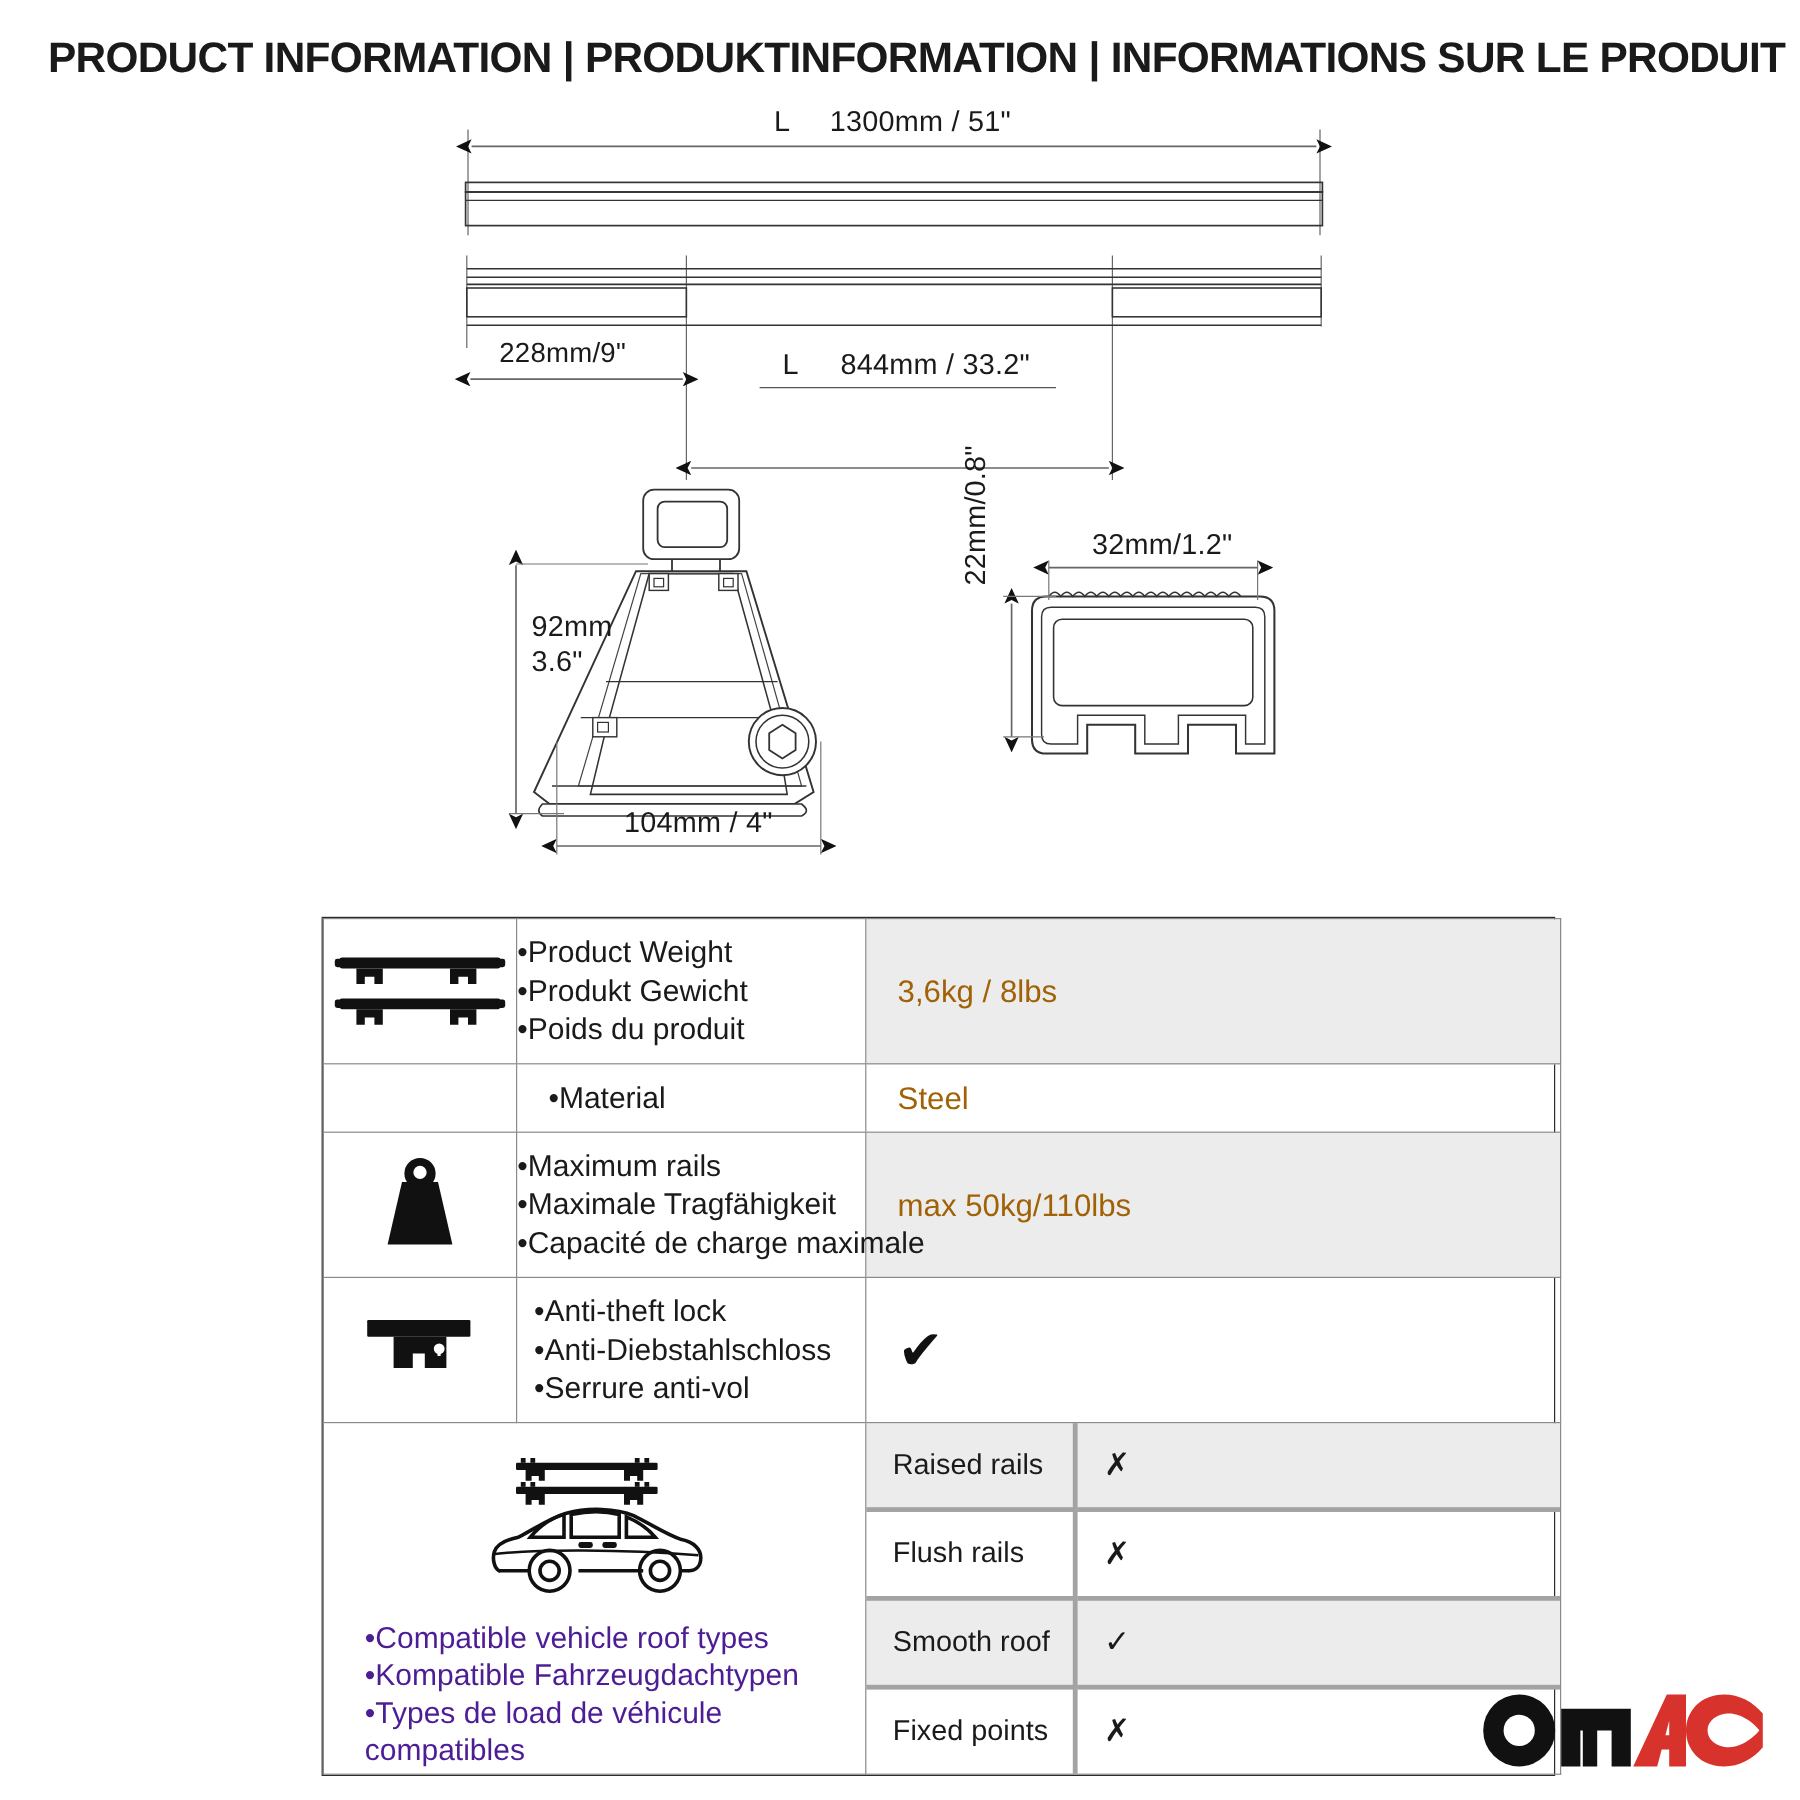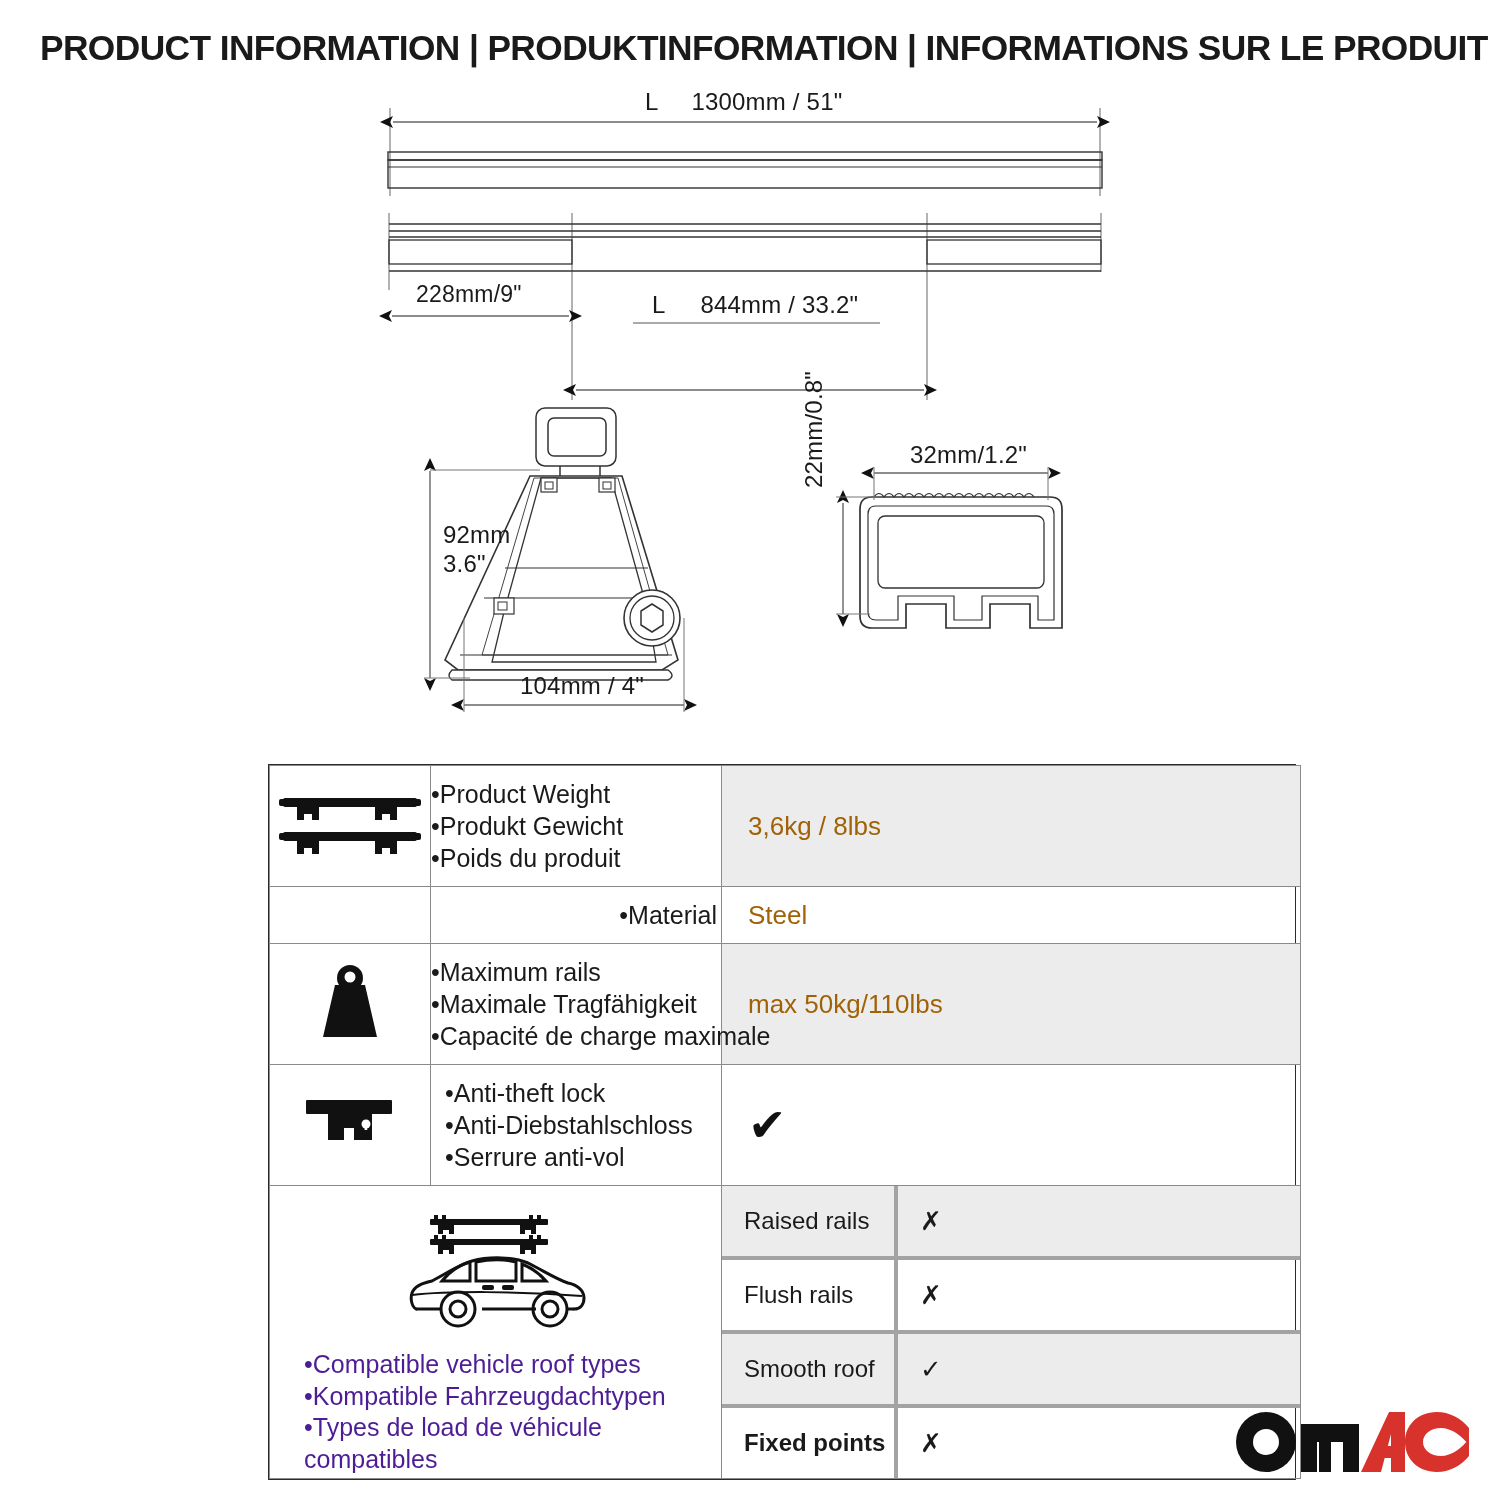--- a/index.html
+++ b/index.html
@@ -319,7 +319,7 @@
     <span>844mm / 33.2"</span>
   </div>
 
-  <div class="dim-label" style="left:443px; top:520px; line-height:1.22;">
+  <div class="dim-label" style="left:443px; top:508px; line-height:1.22;">
     <div>92mm</div>
     <div>3.6"</div>
   </div>

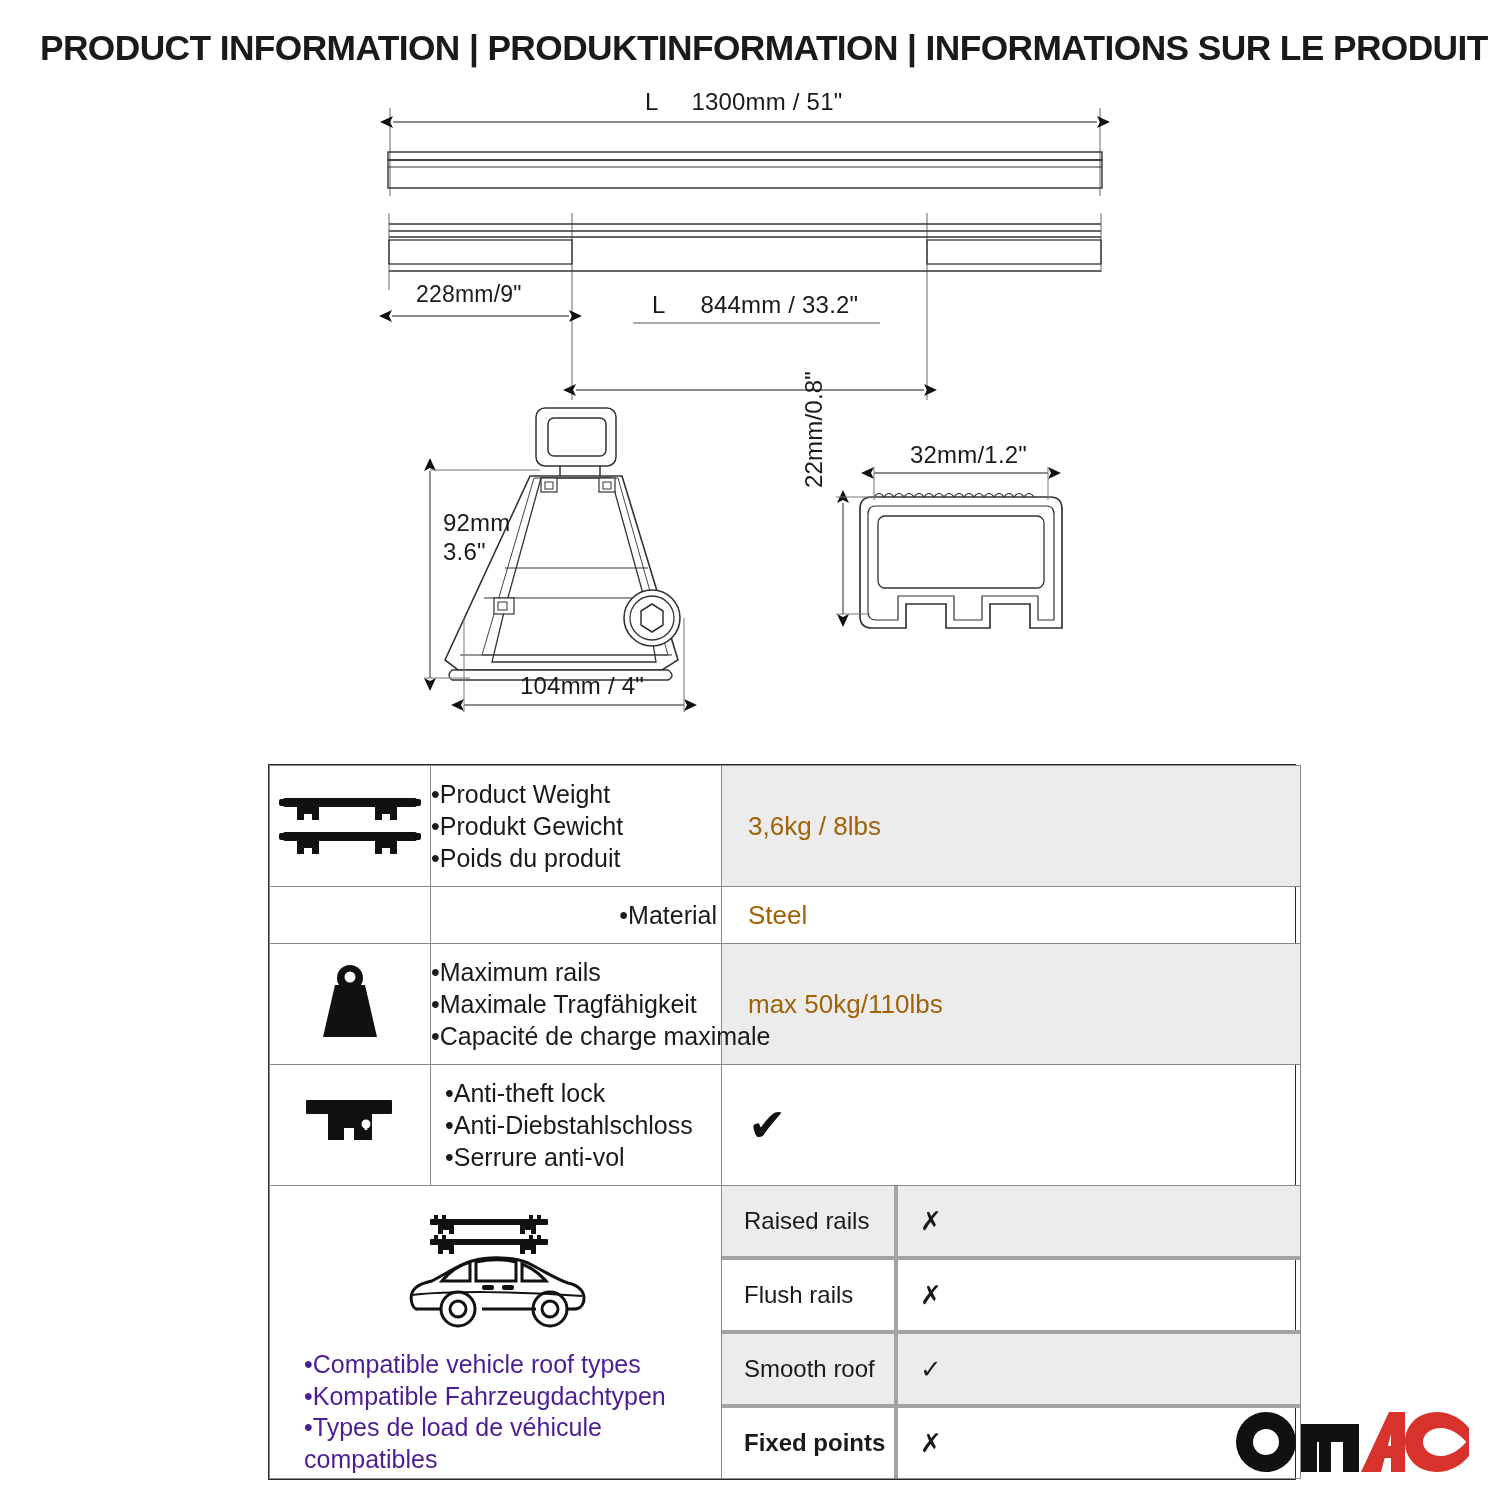--- a/index.html
+++ b/index.html
@@ -368,7 +368,7 @@
       <tr>
         <td class="col-icon">&nbsp;</td>
         <td class="col-label">
-          <div class="label-list" style="padding-left:26px;text-align:right;">
+          <div class="label-list" style="padding-left:26px;">
             <div>•Material</div>
           </div>
         </td>

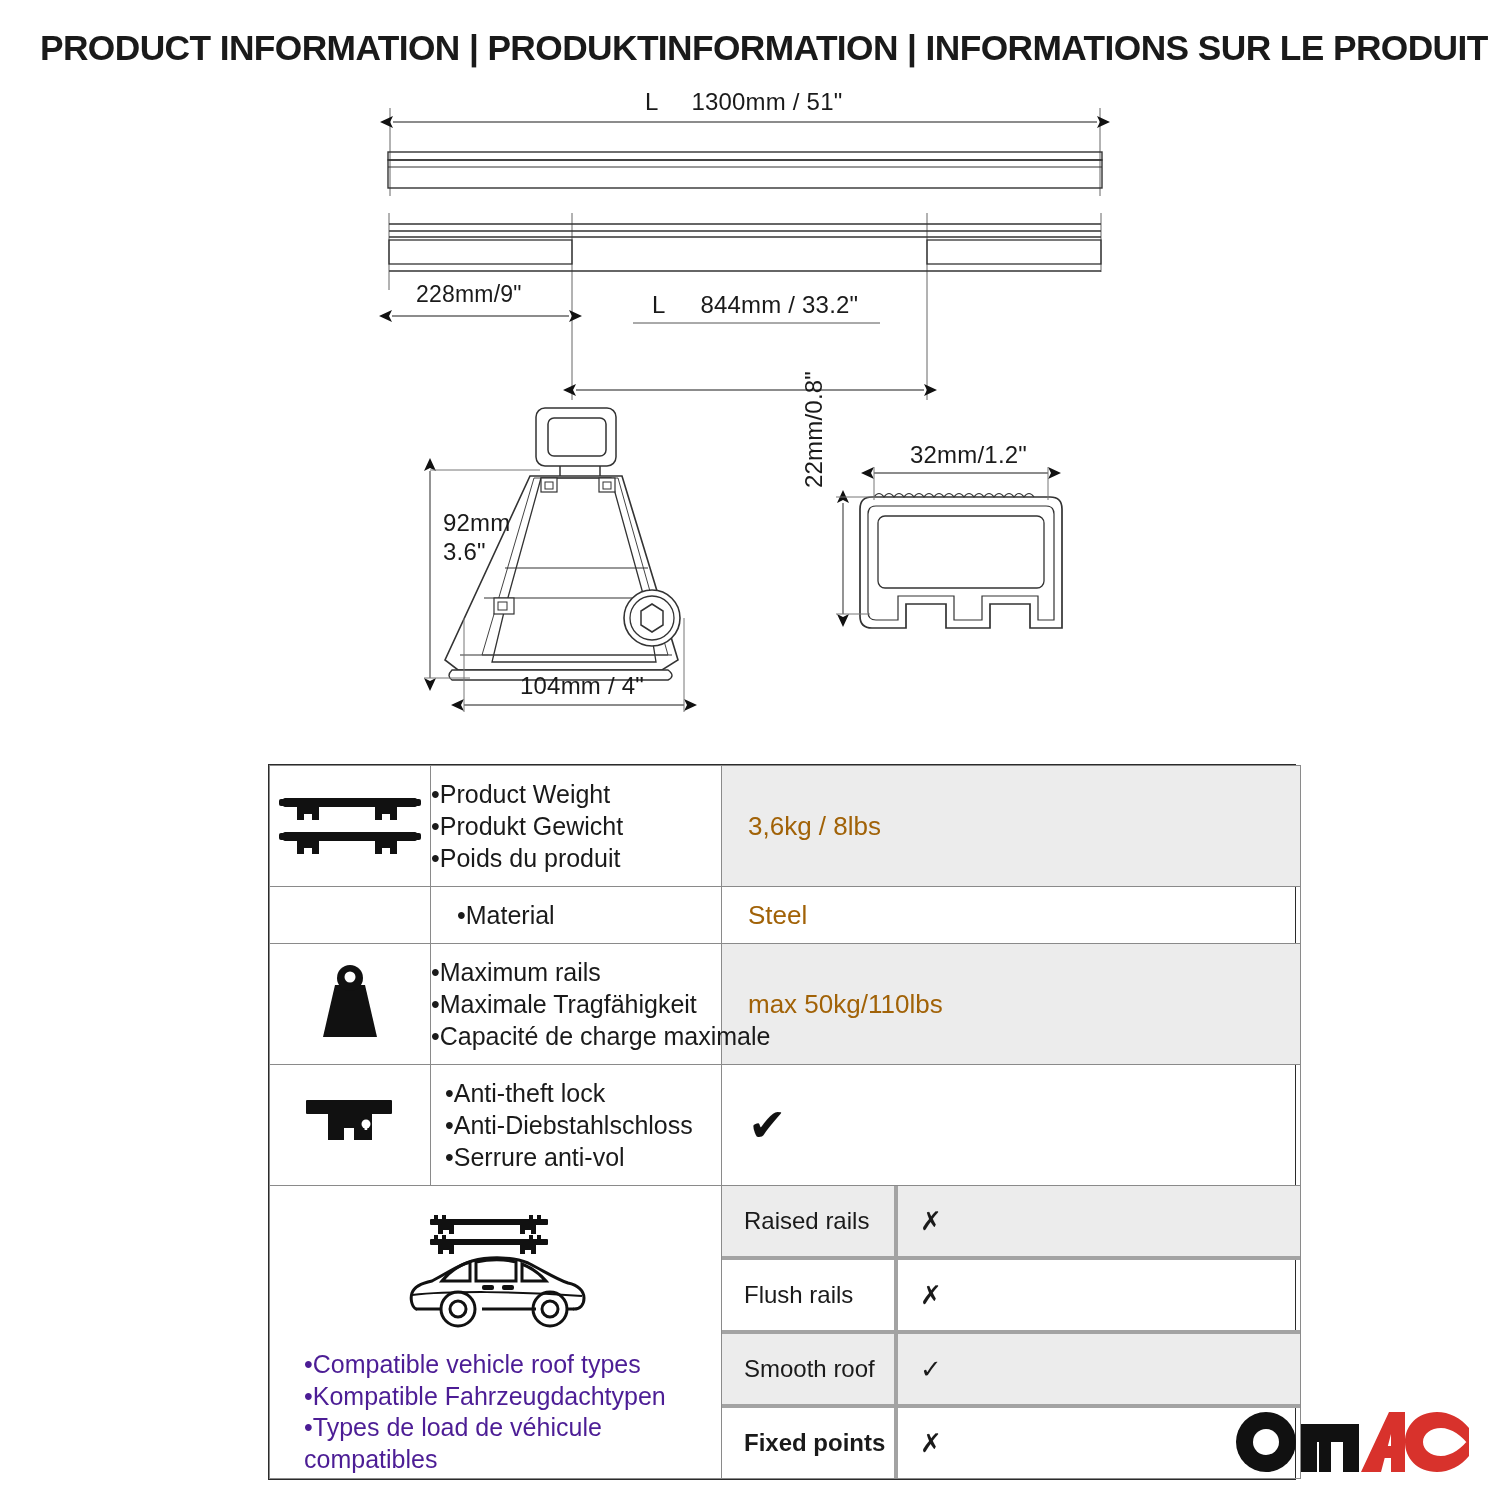--- a/index.html
+++ b/index.html
@@ -128,7 +128,7 @@
   .sub-table tr td:first-child { border-left: none; }
   .sub-table tr td:last-child  { border-right: none; }
   .sub-table tr:first-child td { border-top: none; }
-  .sub-table tr:last-child  td { border-bottom: none; font-weight: bold; }
+  .sub-table tr:last-child  td { border-bottom: none; }
 
   .compat-left {
     position: relative;

